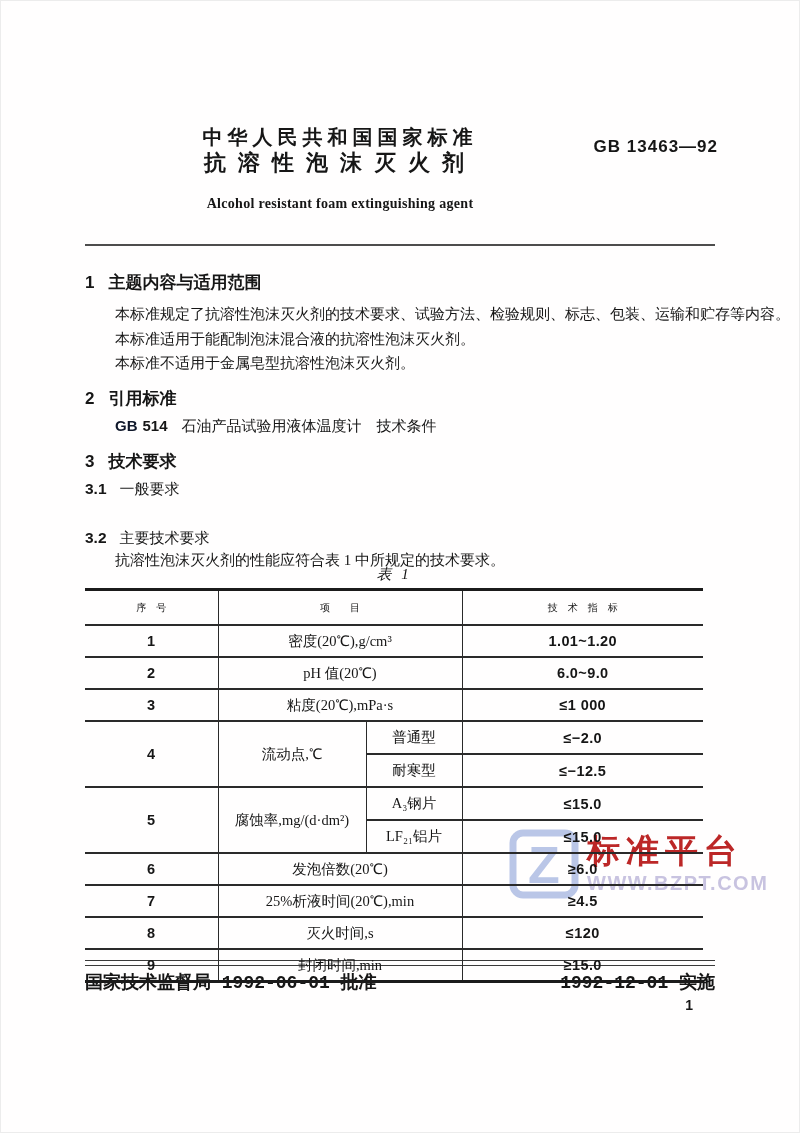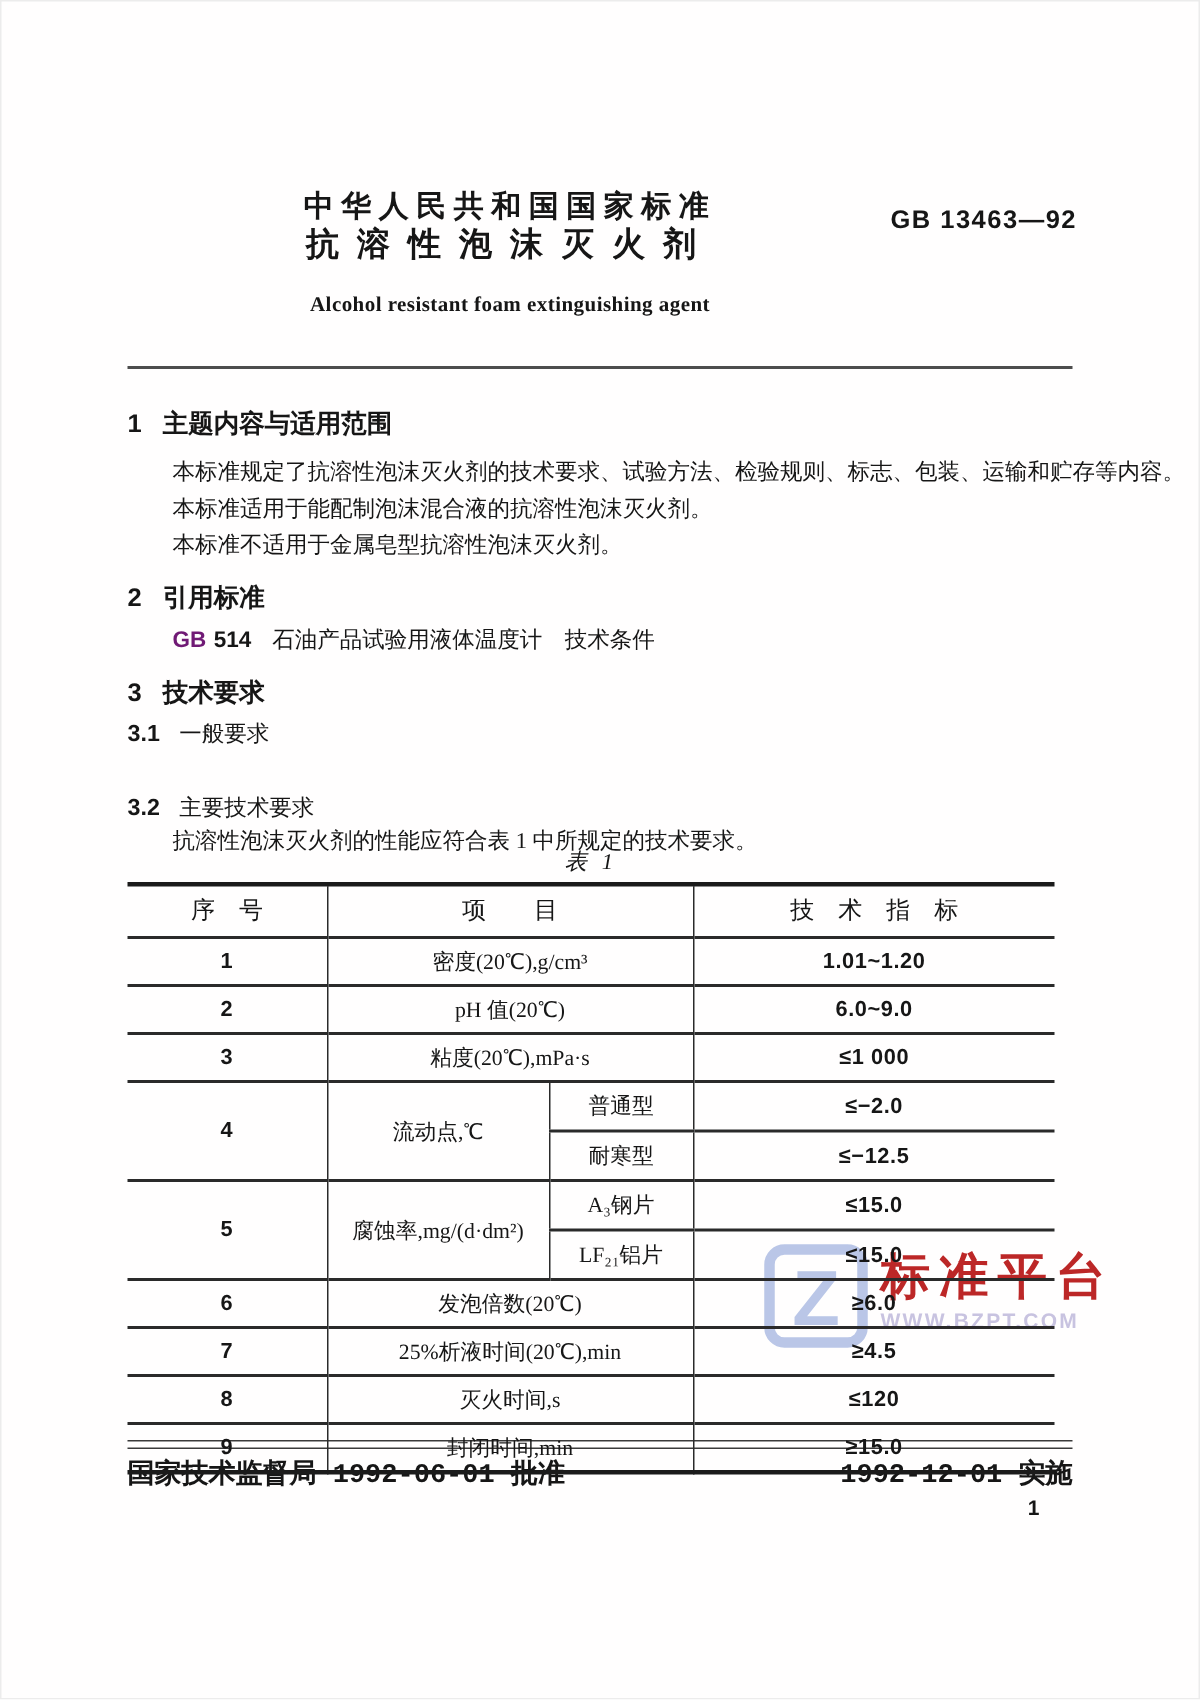--- a/index.html
+++ b/index.html
@@ -45,7 +45,7 @@
   .sub-title { font-size:15px; }
   .body-p { font-size:15px; white-space:nowrap; }
   .gb-red {
-    color:#701a75; font-weight:bold;
+    color:#0f172a; font-weight:bold;
     font-family:"Liberation Sans", sans-serif; font-size:15px;
   }
   .ref-num {

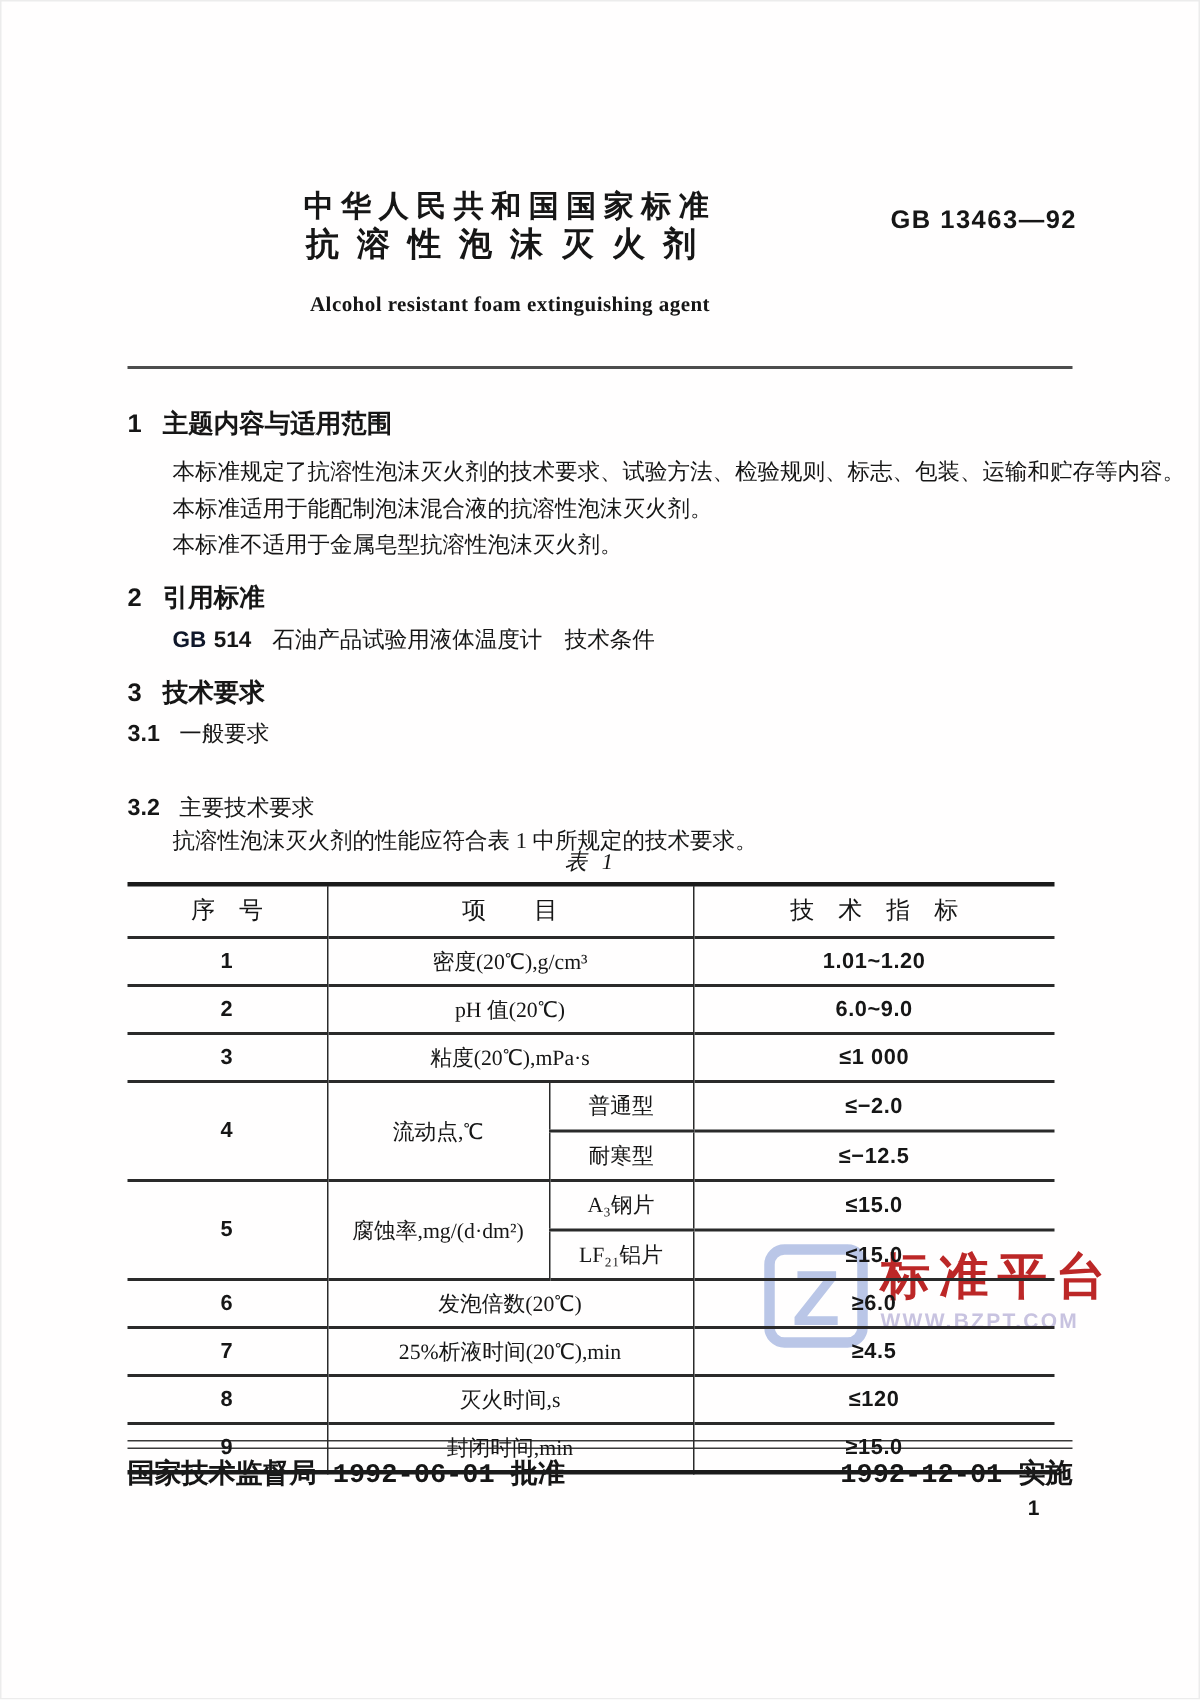--- a/index.html
+++ b/index.html
@@ -68,7 +68,7 @@
     padding:0; text-align:center; vertical-align:middle;
     border-bottom:2px solid #2a2a2a; font-size:14.5px; background:transparent;
   }
-  table.spec tr.hdr td { height:33px; font-size:16px; }
+  table.spec tr.hdr td { height:33px; font-size:10px; }
   table.spec tr.r td { height:30px; }
   table.spec tr.sr td { height:31px; }
   td.vr { border-right:1.5px solid #2a2a2a; }

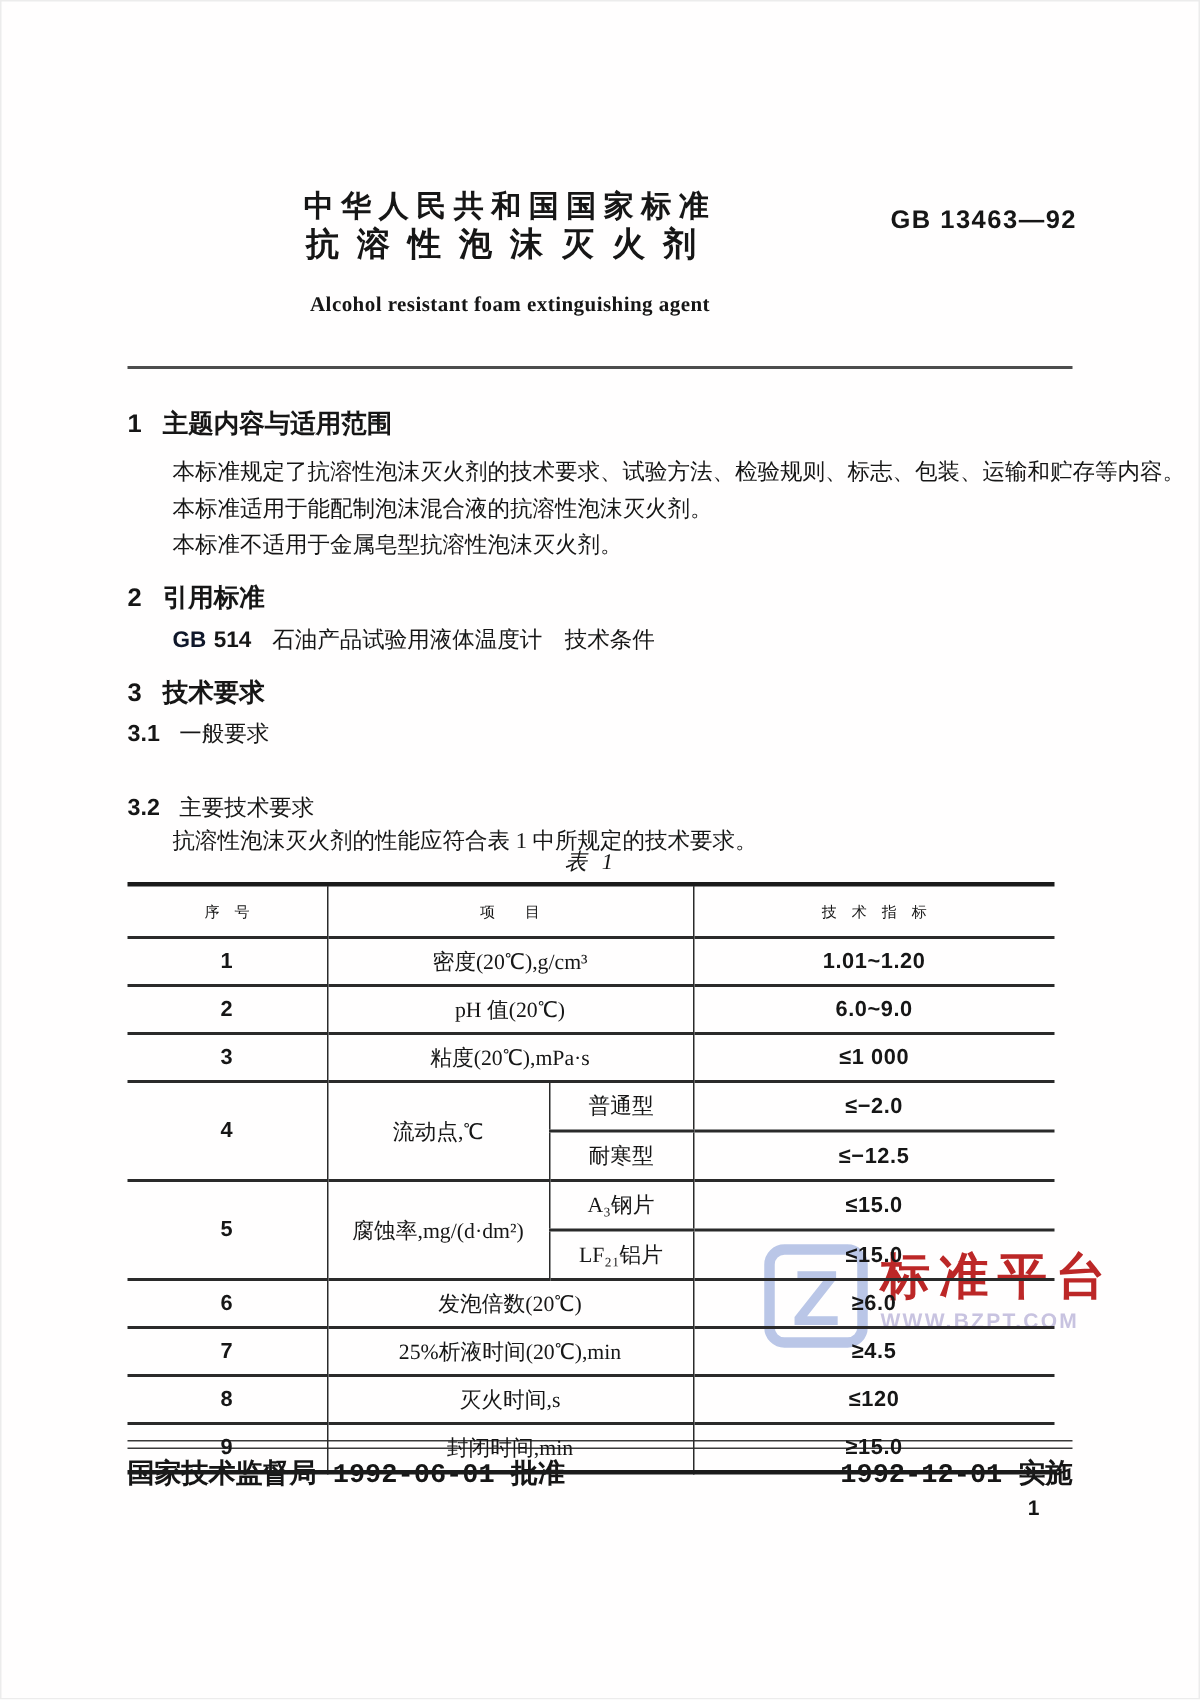--- a/index.html
+++ b/index.html
@@ -92,7 +92,7 @@
   }
   .wm-url {
     font-family:"Liberation Sans", sans-serif; font-weight:bold;
-    font-size:14px; letter-spacing:1.5px; color:#c6c0df; margin-top:3px;
+    font-size:20px; letter-spacing:1.5px; color:#c6c0df; margin-top:3px;
   }
 
   

